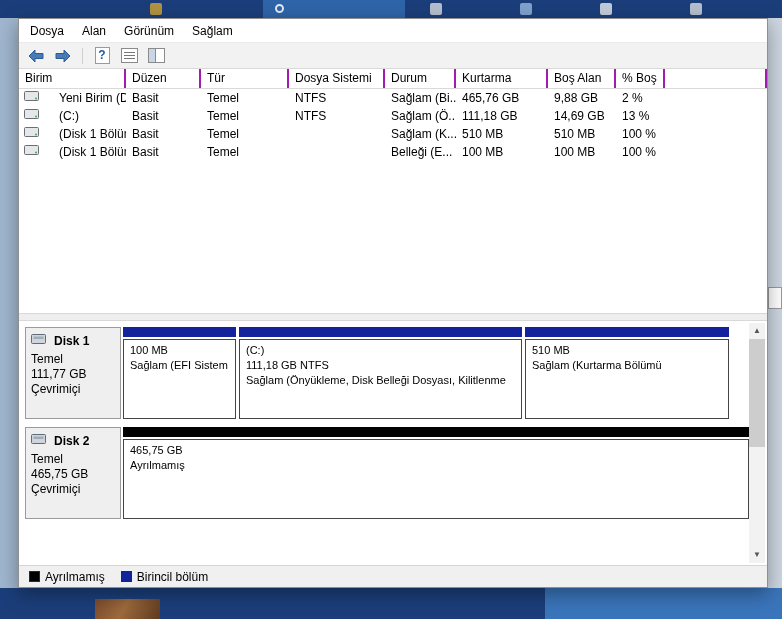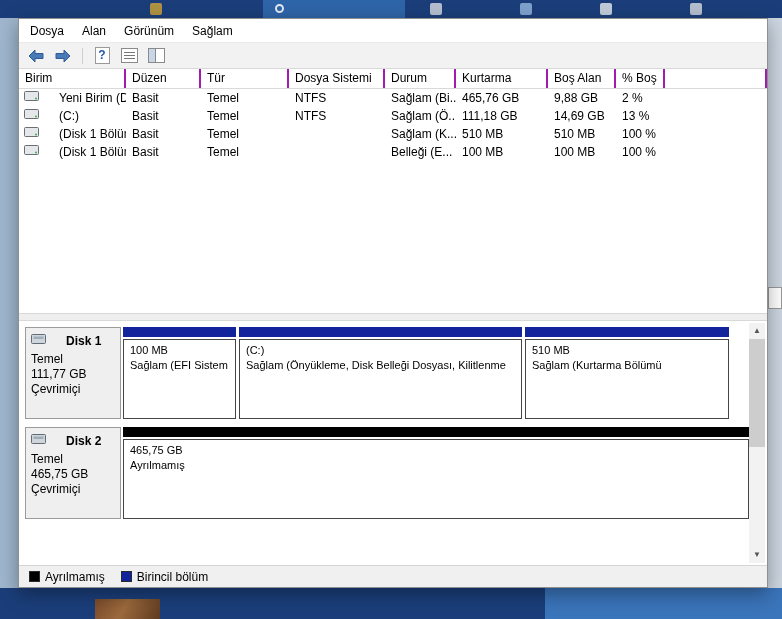--- a/index.html
+++ b/index.html
@@ -56,7 +56,7 @@
   .graph { flex:1; position:relative; background:#fff; padding-top:6px; overflow:hidden; }
   .disk-row { display:flex; margin-left:6px; margin-bottom:8px; height:92px; }
   .disk-info { width:96px; flex-shrink:0; background:#efefef; border:1px solid #9b9b9b; padding:5px 4px 0 5px; line-height:15px; }
-  .disk-title { display:flex; align-items:center; gap:20px; font-weight:bold; margin-bottom:3px; }
+  .disk-title { display:flex; align-items:center; gap:8px; font-weight:bold; margin-bottom:3px; }
   .parts { display:flex; gap:3px; margin-left:2px; }
   .part { display:flex; flex-direction:column; }
   .strip { height:10px; margin-bottom:2px; flex-shrink:0; }

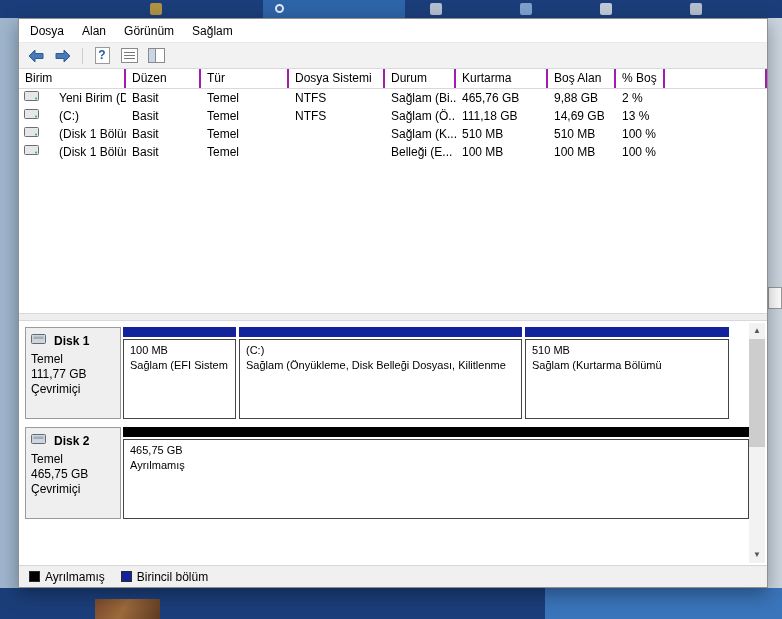--- a/index.html
+++ b/index.html
@@ -244,6 +244,7 @@
             <div class="strip" style="background-color: rgb(19, 35, 156);"></div>
             <div class="part-box">
               <div>(C:)</div>
+              <div>111,18 GB NTFS</div>
               <div>Sağlam (Önyükleme, Disk Belleği Dosyası, Kilitlenme</div>
             </div>
           </div>

